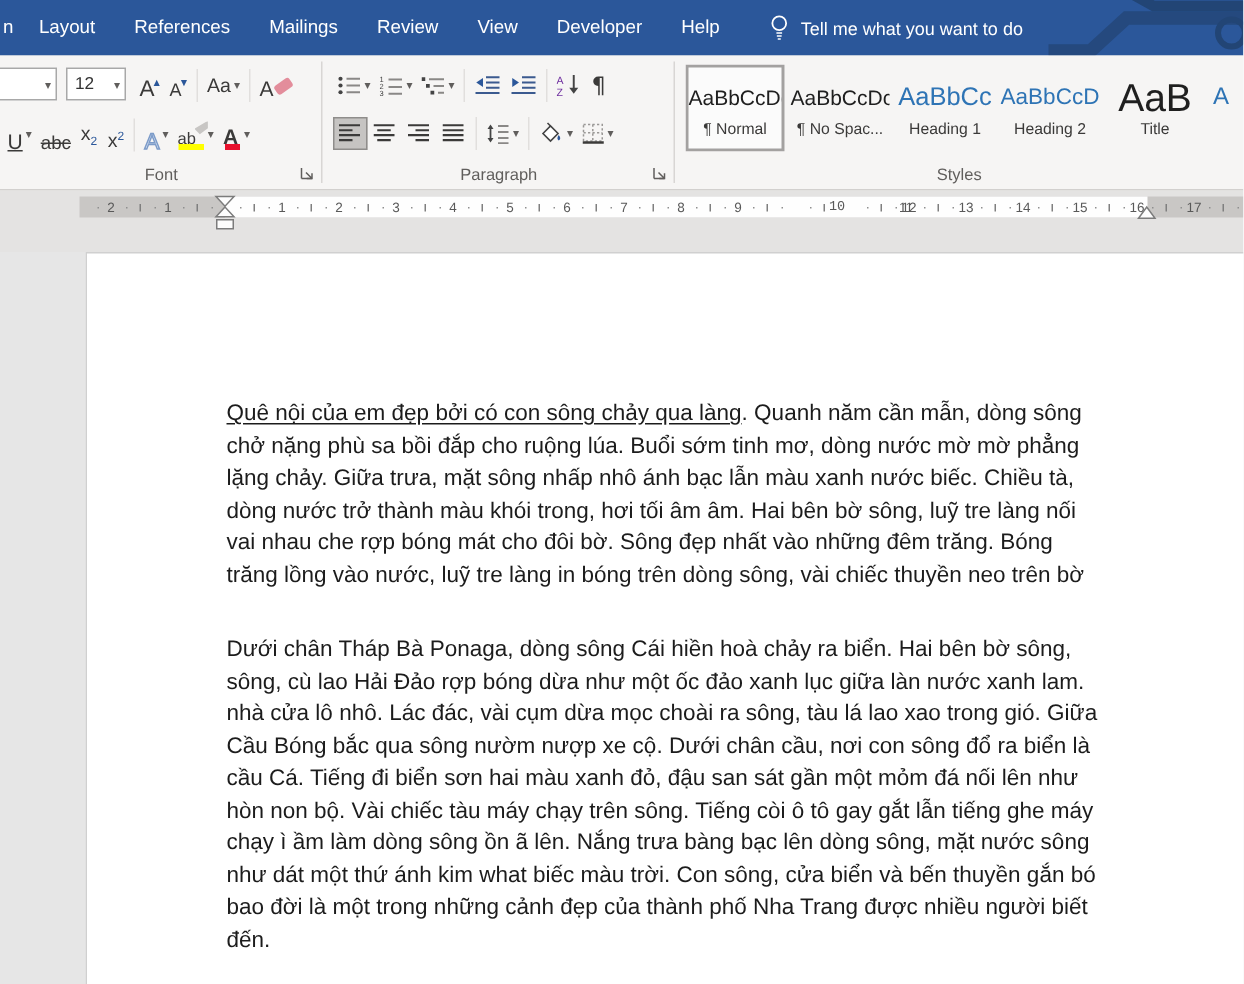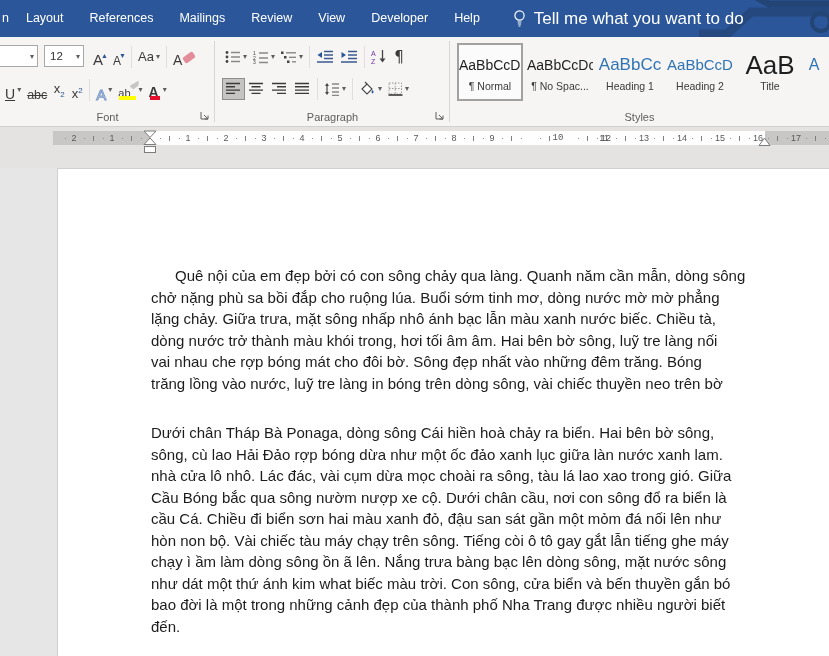--- a/index.html
+++ b/index.html
@@ -11,7 +11,7 @@
   .deco{position:absolute;right:0;top:0;pointer-events:none;}
   .tab{color:#fff;font-size:12.5px;padding:0 13px;height:37px;line-height:37px;white-space:nowrap;cursor:default;position:relative;z-index:2;}
   .tab.partial{padding:0 4px 0 2px;}
-  .tellme{display:flex;align-items:center;color:#fff;font-size:17px;margin-left:20px;white-space:nowrap;z-index:2;}
+  .tellme{display:flex;align-items:center;color:#fff;font-size:12px;margin-left:20px;white-space:nowrap;z-index:2;}
   .tellme svg{margin-right:8px;}
 
   

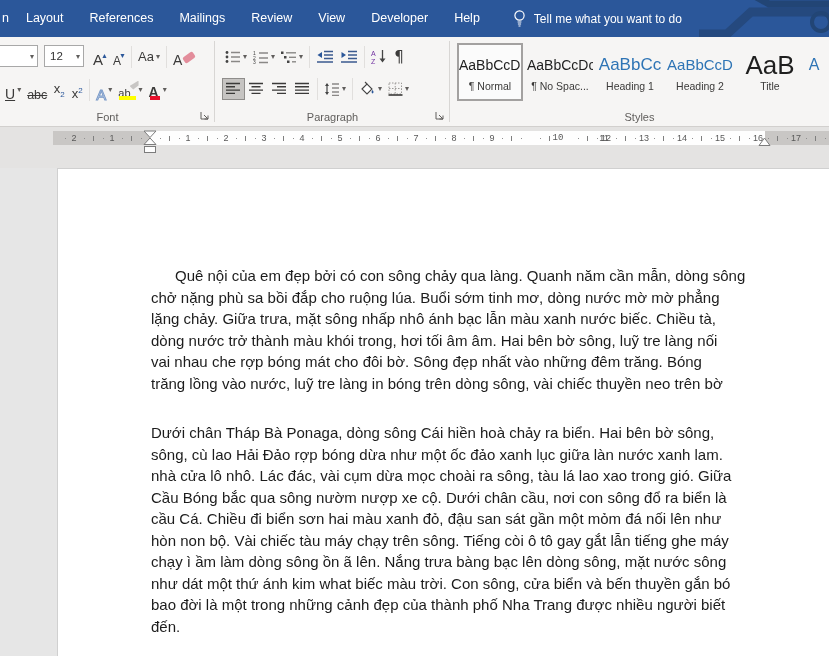--- a/index.html
+++ b/index.html
@@ -66,7 +66,7 @@
   .page{position:absolute;left:57px;top:168px;width:800px;height:520px;background:#ffffff;border:1px solid #d0d0d0;box-sizing:border-box;}
   .textcol{position:absolute;left:93px;top:96px;width:622px;font-size:15px;line-height:21.5px;color:#1c1c1c;}
   .line{white-space:nowrap;}
-  .ul{text-underline-offset:2px;margin-left:24px;}
+  .ul{text-decoration:underline;text-underline-offset:2px;}
   .para2{margin-top:28px;}
   .caret{display:inline-block;width:1.5px;height:16px;background:#000;margin-left:1px;vertical-align:-3px;}
 </style>

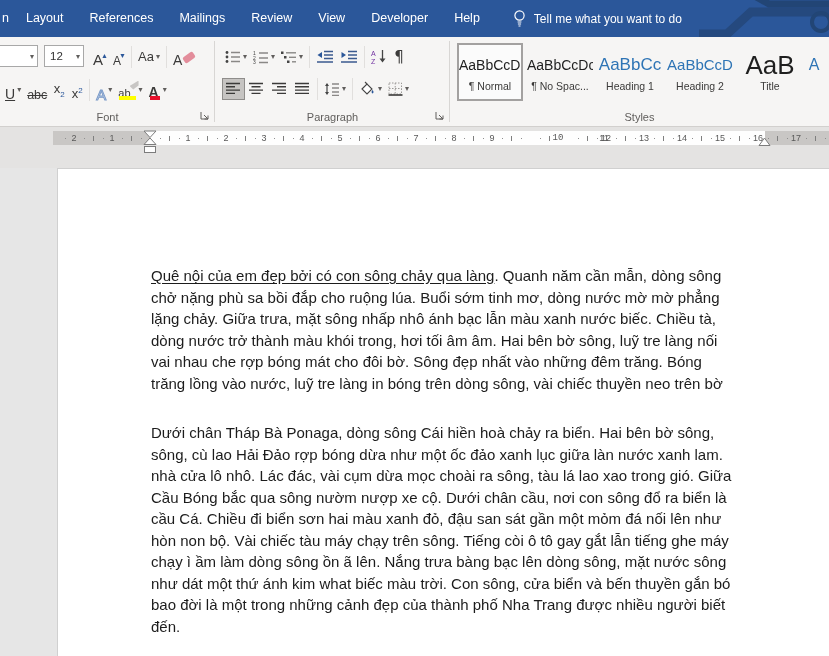--- a/index.html
+++ b/index.html
@@ -421,7 +421,7 @@
         <div class="line">sông, cù lao Hải Đảo rợp bóng dừa như một ốc đảo xanh lục giữa làn nước xanh lam.</div>
         <div class="line">nhà cửa lô nhô. Lác đác, vài cụm dừa mọc choài ra sông, tàu lá lao xao trong gió. Giữa</div>
         <div class="line">Cầu Bóng bắc qua sông nườm nượp xe cộ. Dưới chân cầu, nơi con sông đổ ra biển là</div>
-        <div class="line">cầu Cá. Chiều đi biển sơn hai màu xanh đỏ, đậu san sát gần một mỏm đá nối lên như</div>
+        <div class="line">cầu Cá. Tiếng đi biển sơn hai màu xanh đỏ, đậu san sát gần một mỏm đá nối lên như</div>
         <div class="line">hòn non bộ. Vài chiếc tàu máy chạy trên sông. Tiếng còi ô tô gay gắt lẫn tiếng ghe máy</div>
         <div class="line">chạy ì ầm làm dòng sông ồn ã lên. Nắng trưa bàng bạc lên dòng sông, mặt nước sông</div>
         <div class="line">như dát một thứ ánh kim what biếc màu trời. Con sông, cửa biển và bến thuyền gắn bó</div>

